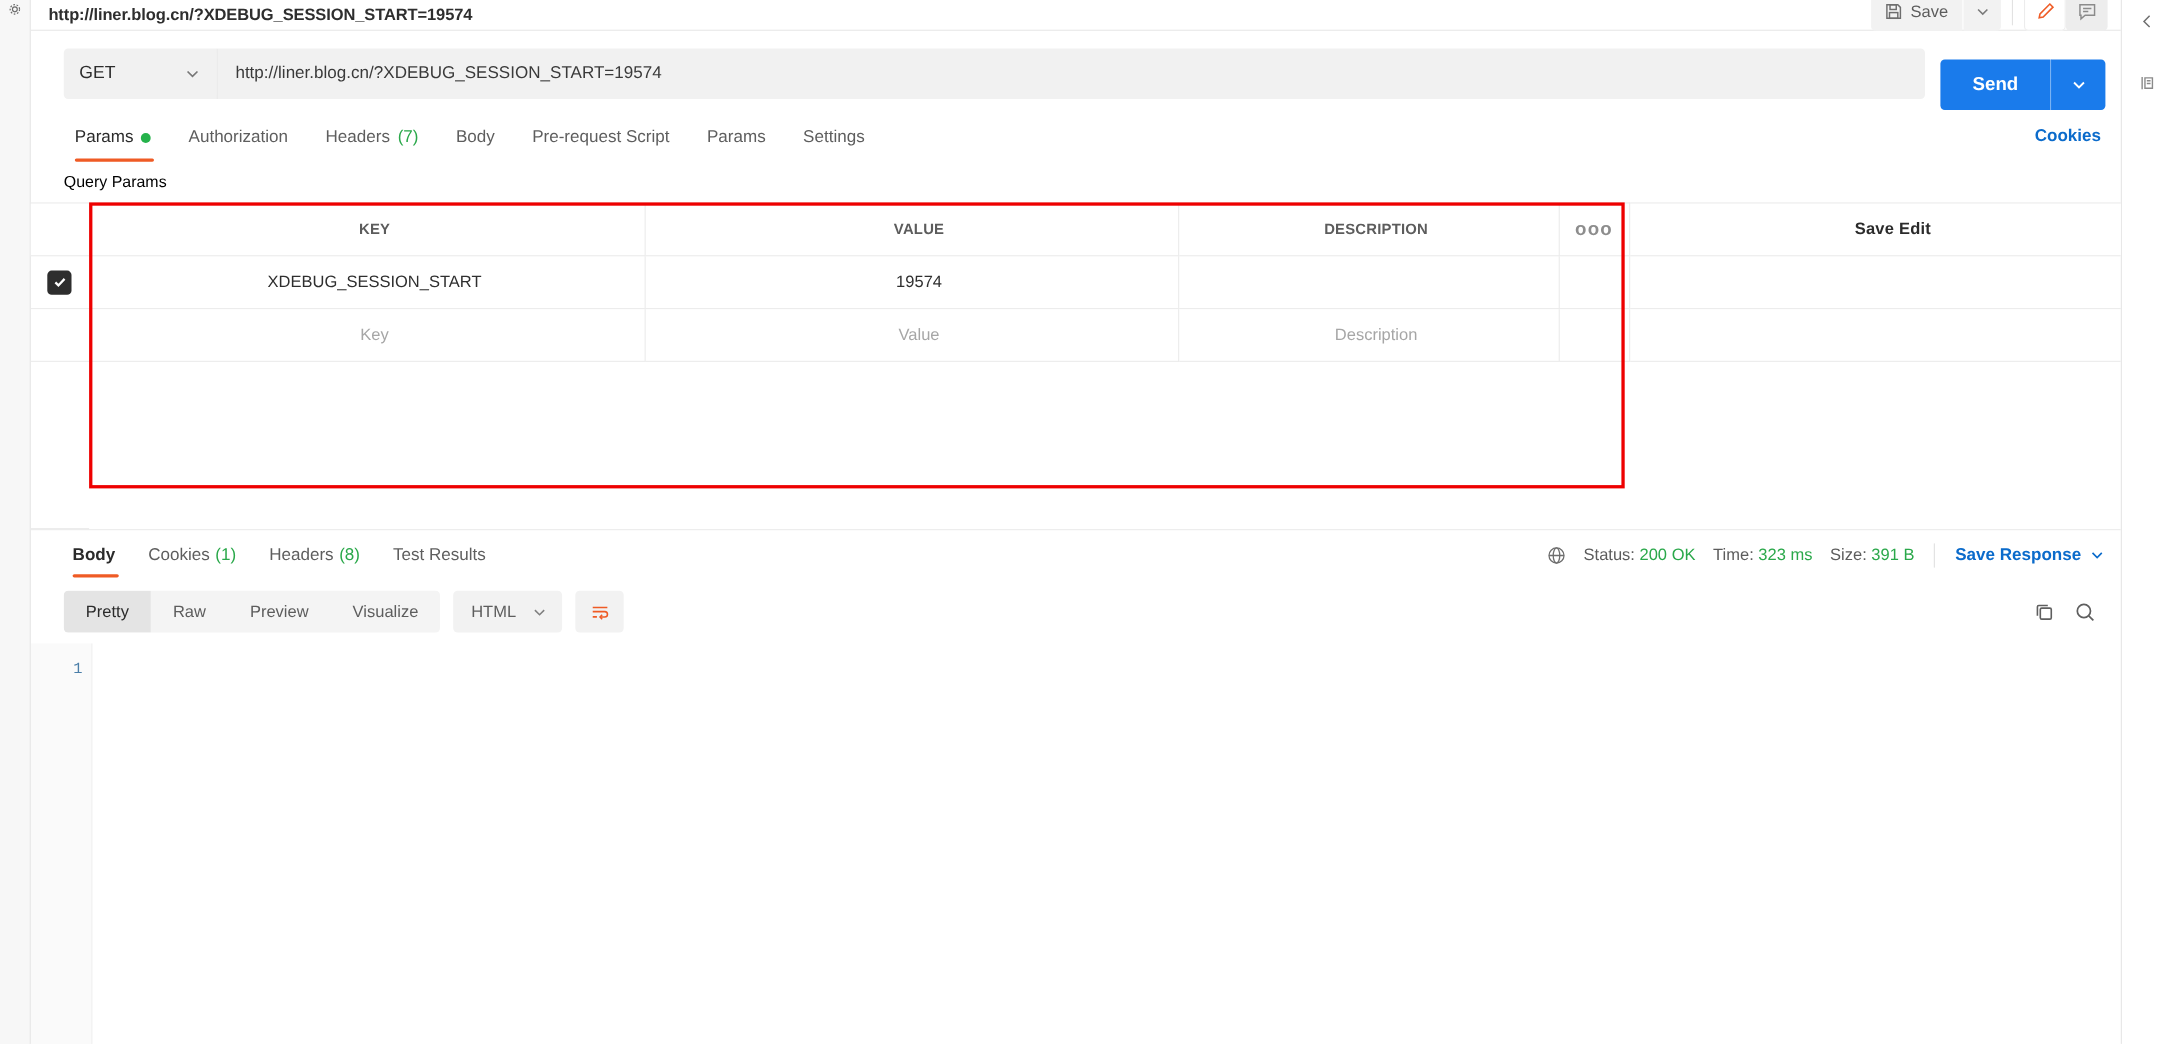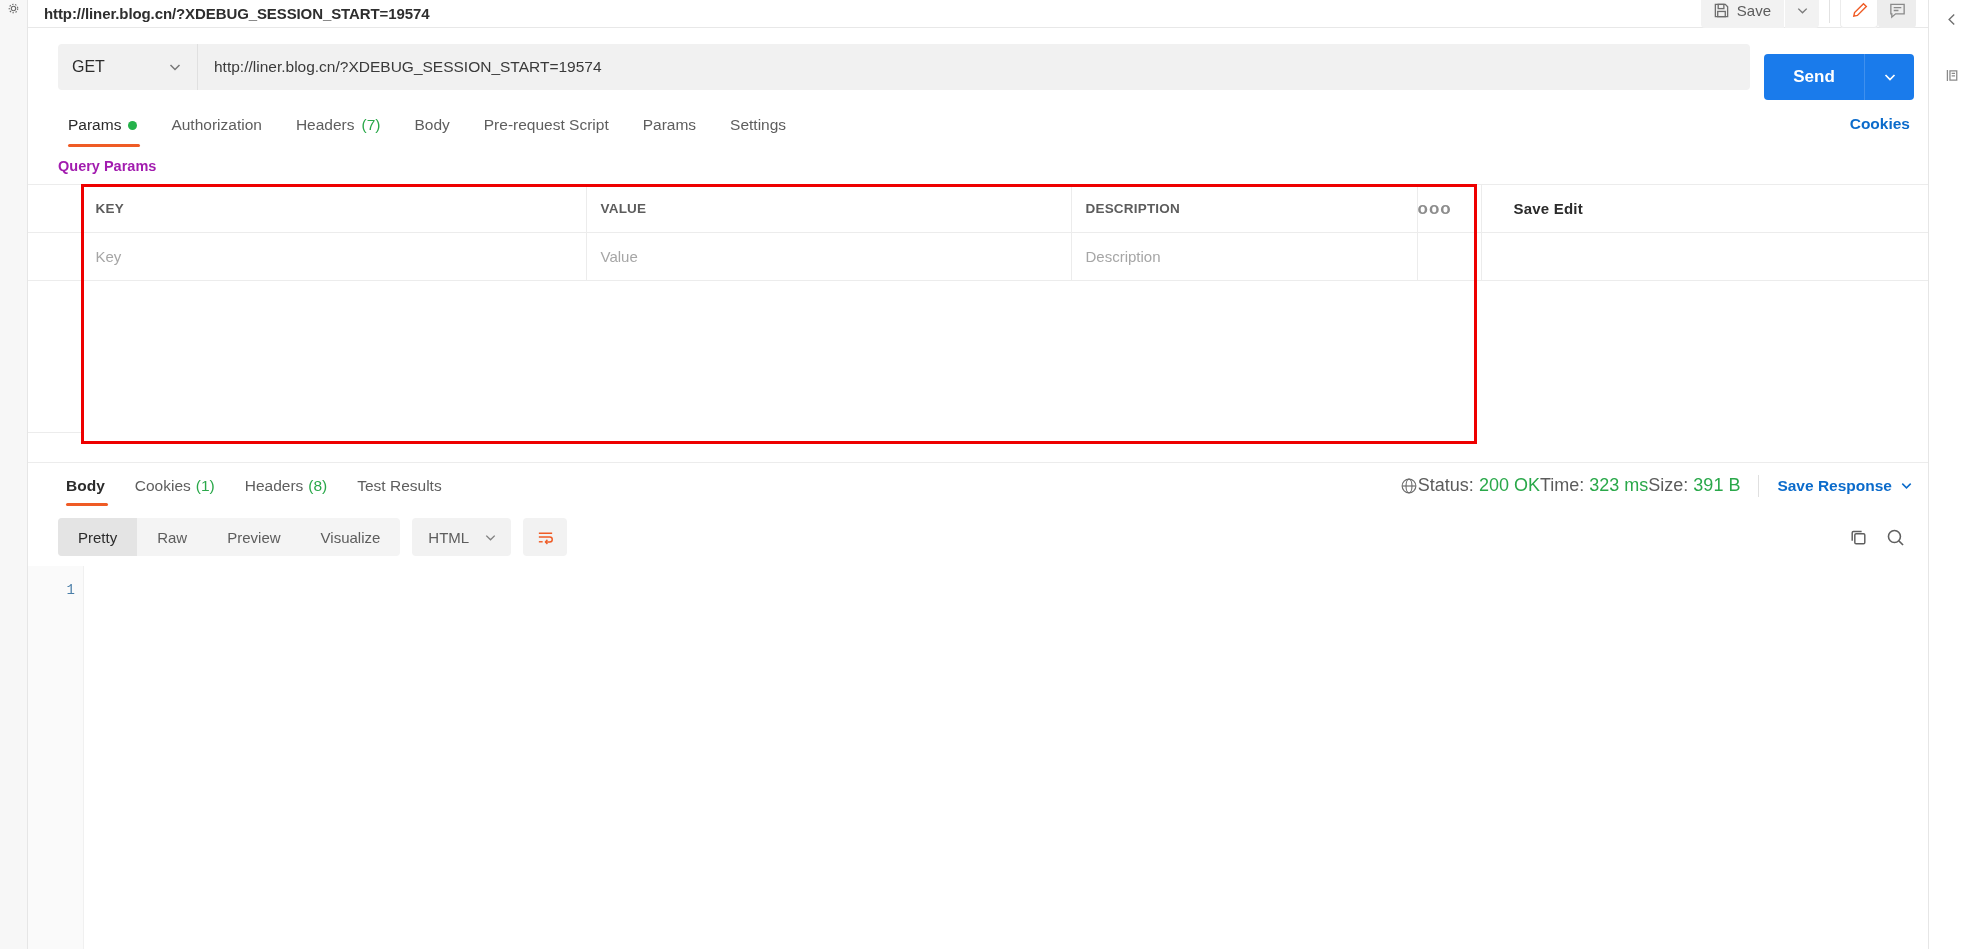--- a/index.html
+++ b/index.html
@@ -126,7 +126,7 @@
   
   .qp-label {
     padding: 10px 0 10px 30px; font-size: 14.5px;
-    font-weight: bold; color: #a21caf; flex: 0 0 auto;
+    font-weight: normal; color: #000000; flex: 0 0 auto;
   }
   .params-wrap { position: relative; flex: 0 0 278px; }
   .ptable { width: 100%; border-collapse: collapse; table-layout: fixed; }

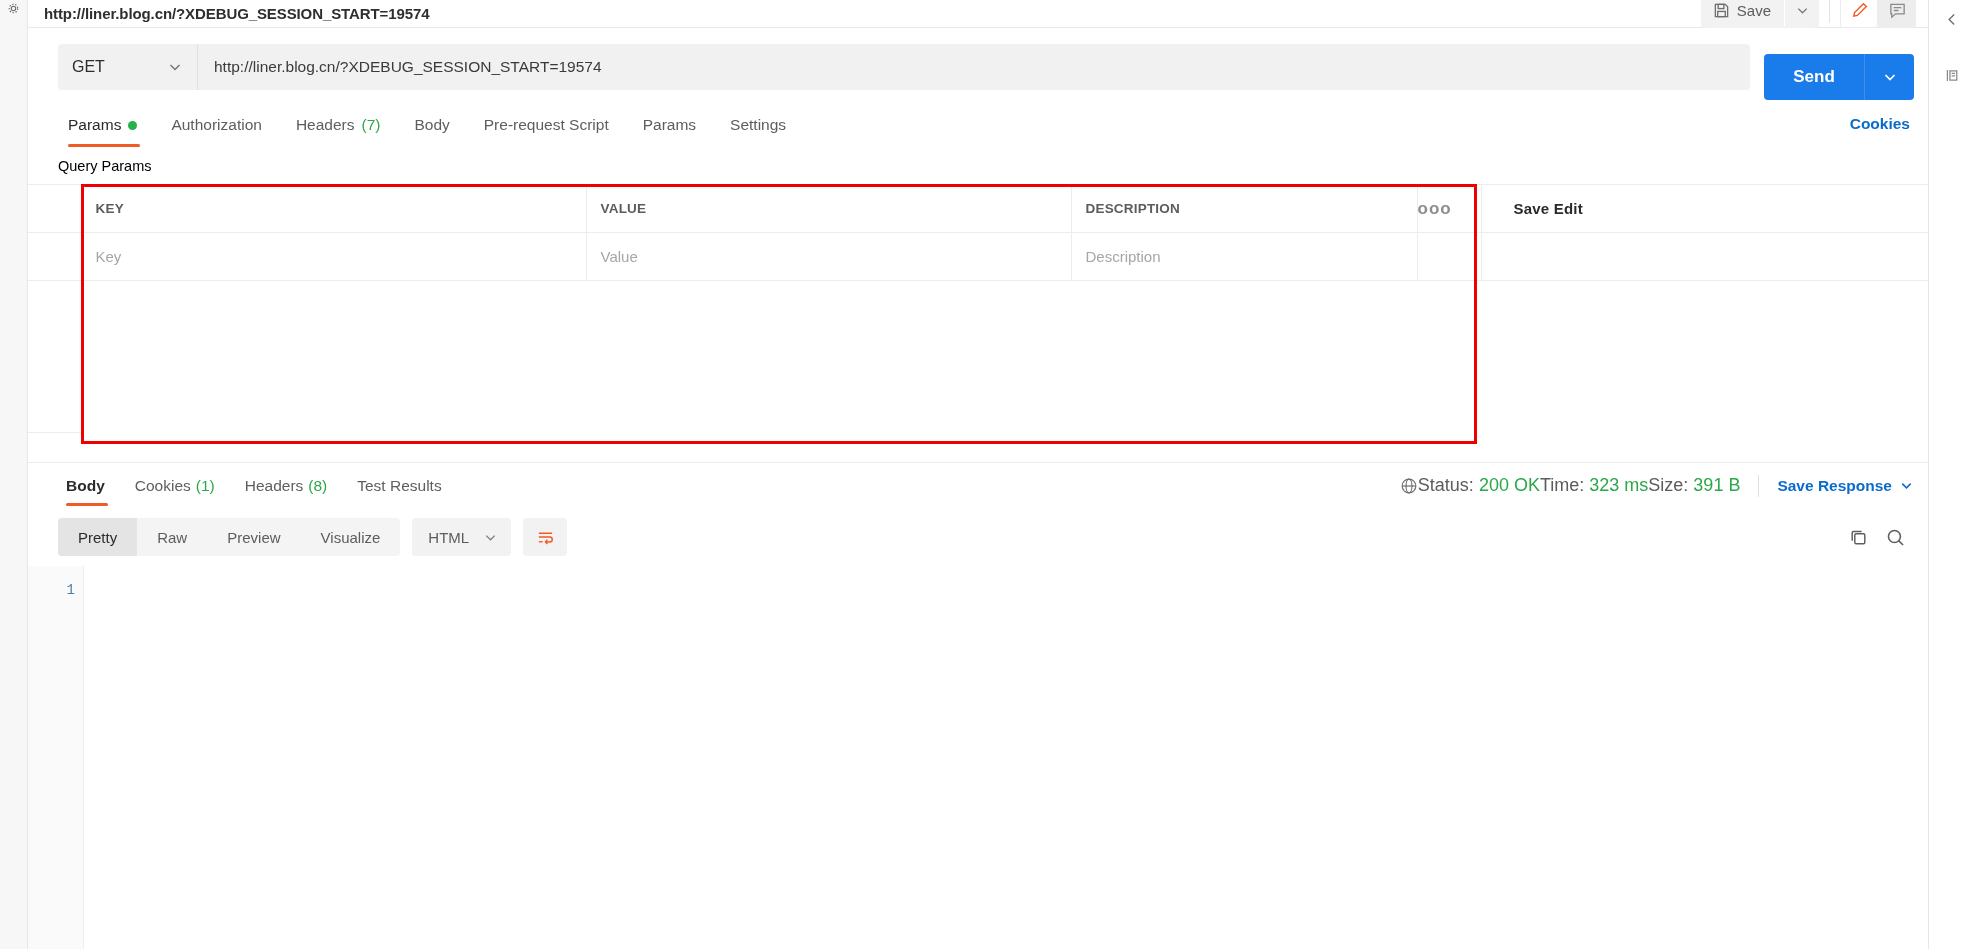--- a/index.html
+++ b/index.html
@@ -132,7 +132,7 @@
   .ptable { width: 100%; border-collapse: collapse; table-layout: fixed; }
   .ptable th, .ptable td {
     border: 1px solid #ececec; border-left: none; border-right: 1px solid #ececec;
-    height: 48px; padding: 0 0 0 14px; text-align: left; vertical-align: middle;
+    height: 48px; padding: 0 0 0 14px; text-align: center; vertical-align: middle;
   }
   .ptable th {
     font-size: 13.5px; font-weight: bold; color: #5c5c5c;

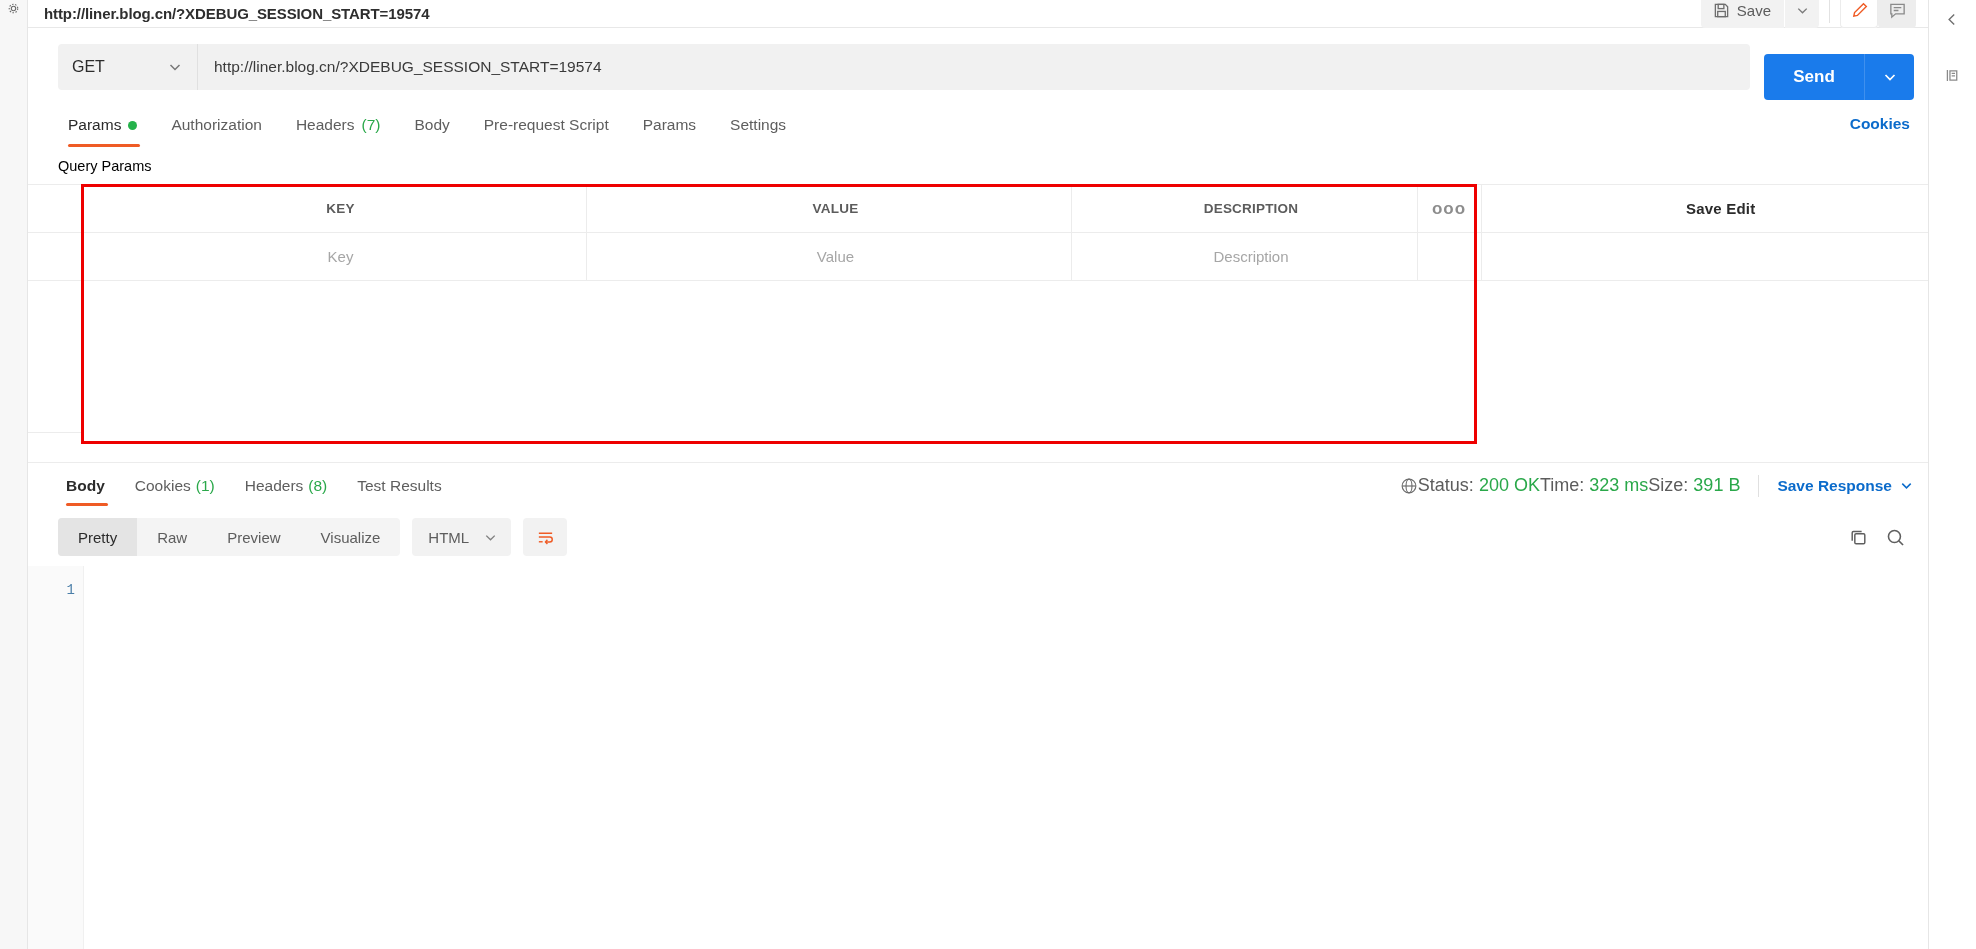--- a/index.html
+++ b/index.html
@@ -346,6 +346,20 @@
         </thead>
         <tbody>
           <tr>
+            <td class="col-chk">
+              <div class="chk">
+                <svg viewBox="0 0 14 14" width="13" height="13" fill="none" stroke="#ffffff" stroke-width="2.2">
+                    <path d="M2.5 7.2l3 3 6-6.4"></path>
+                  </svg>
+              </div>
+            </td>
+            <td><span class="cell-txt">XDEBUG_SESSION_START</span></td>
+            <td><span class="cell-txt">19574</span></td>
+            <td><span class="cell-txt"></span></td>
+            <td class="col-dots"></td>
+            <td class="col-bulk"></td>
+          </tr>
+          <tr>
             <td class="col-chk"></td>
             <td><span class="cell-ph">Key</span></td>
             <td><span class="cell-ph">Value</span></td>

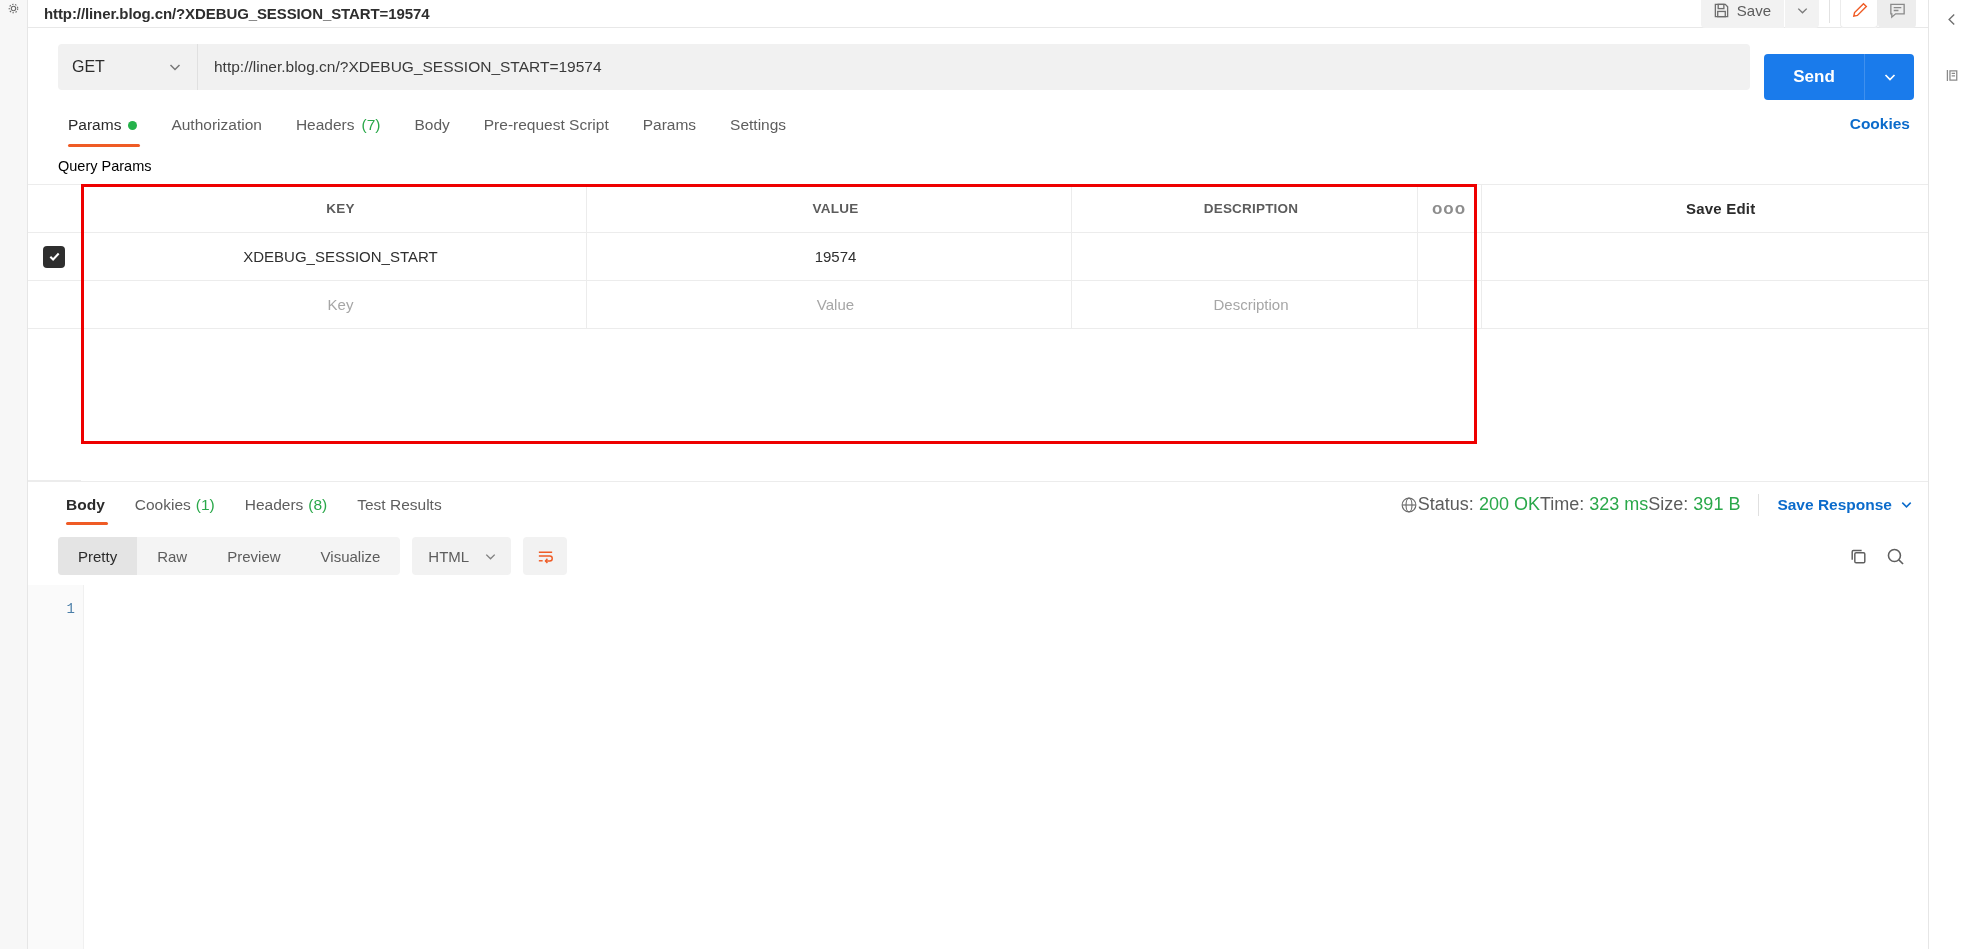--- a/index.html
+++ b/index.html
@@ -180,7 +180,7 @@
     height: 3px; background: #ef5b25; border-radius: 2px;
   }
   .resp-meta { margin-left: auto; display: flex; align-items: center; gap: 0; }
-  .meta-item { font-size: 18px; color: #5c5c5c; white-space: nowrap; }
+  .meta-item { font-size: 15px; color: #5c5c5c; margin-left: 16px; white-space: nowrap; }
   .meta-item b { font-weight: normal; color: #2aa84a; }
   .meta-sep { width: 1px; height: 22px; background: #e0e0e0; margin: 0 0 0 18px; }
   .save-resp {

